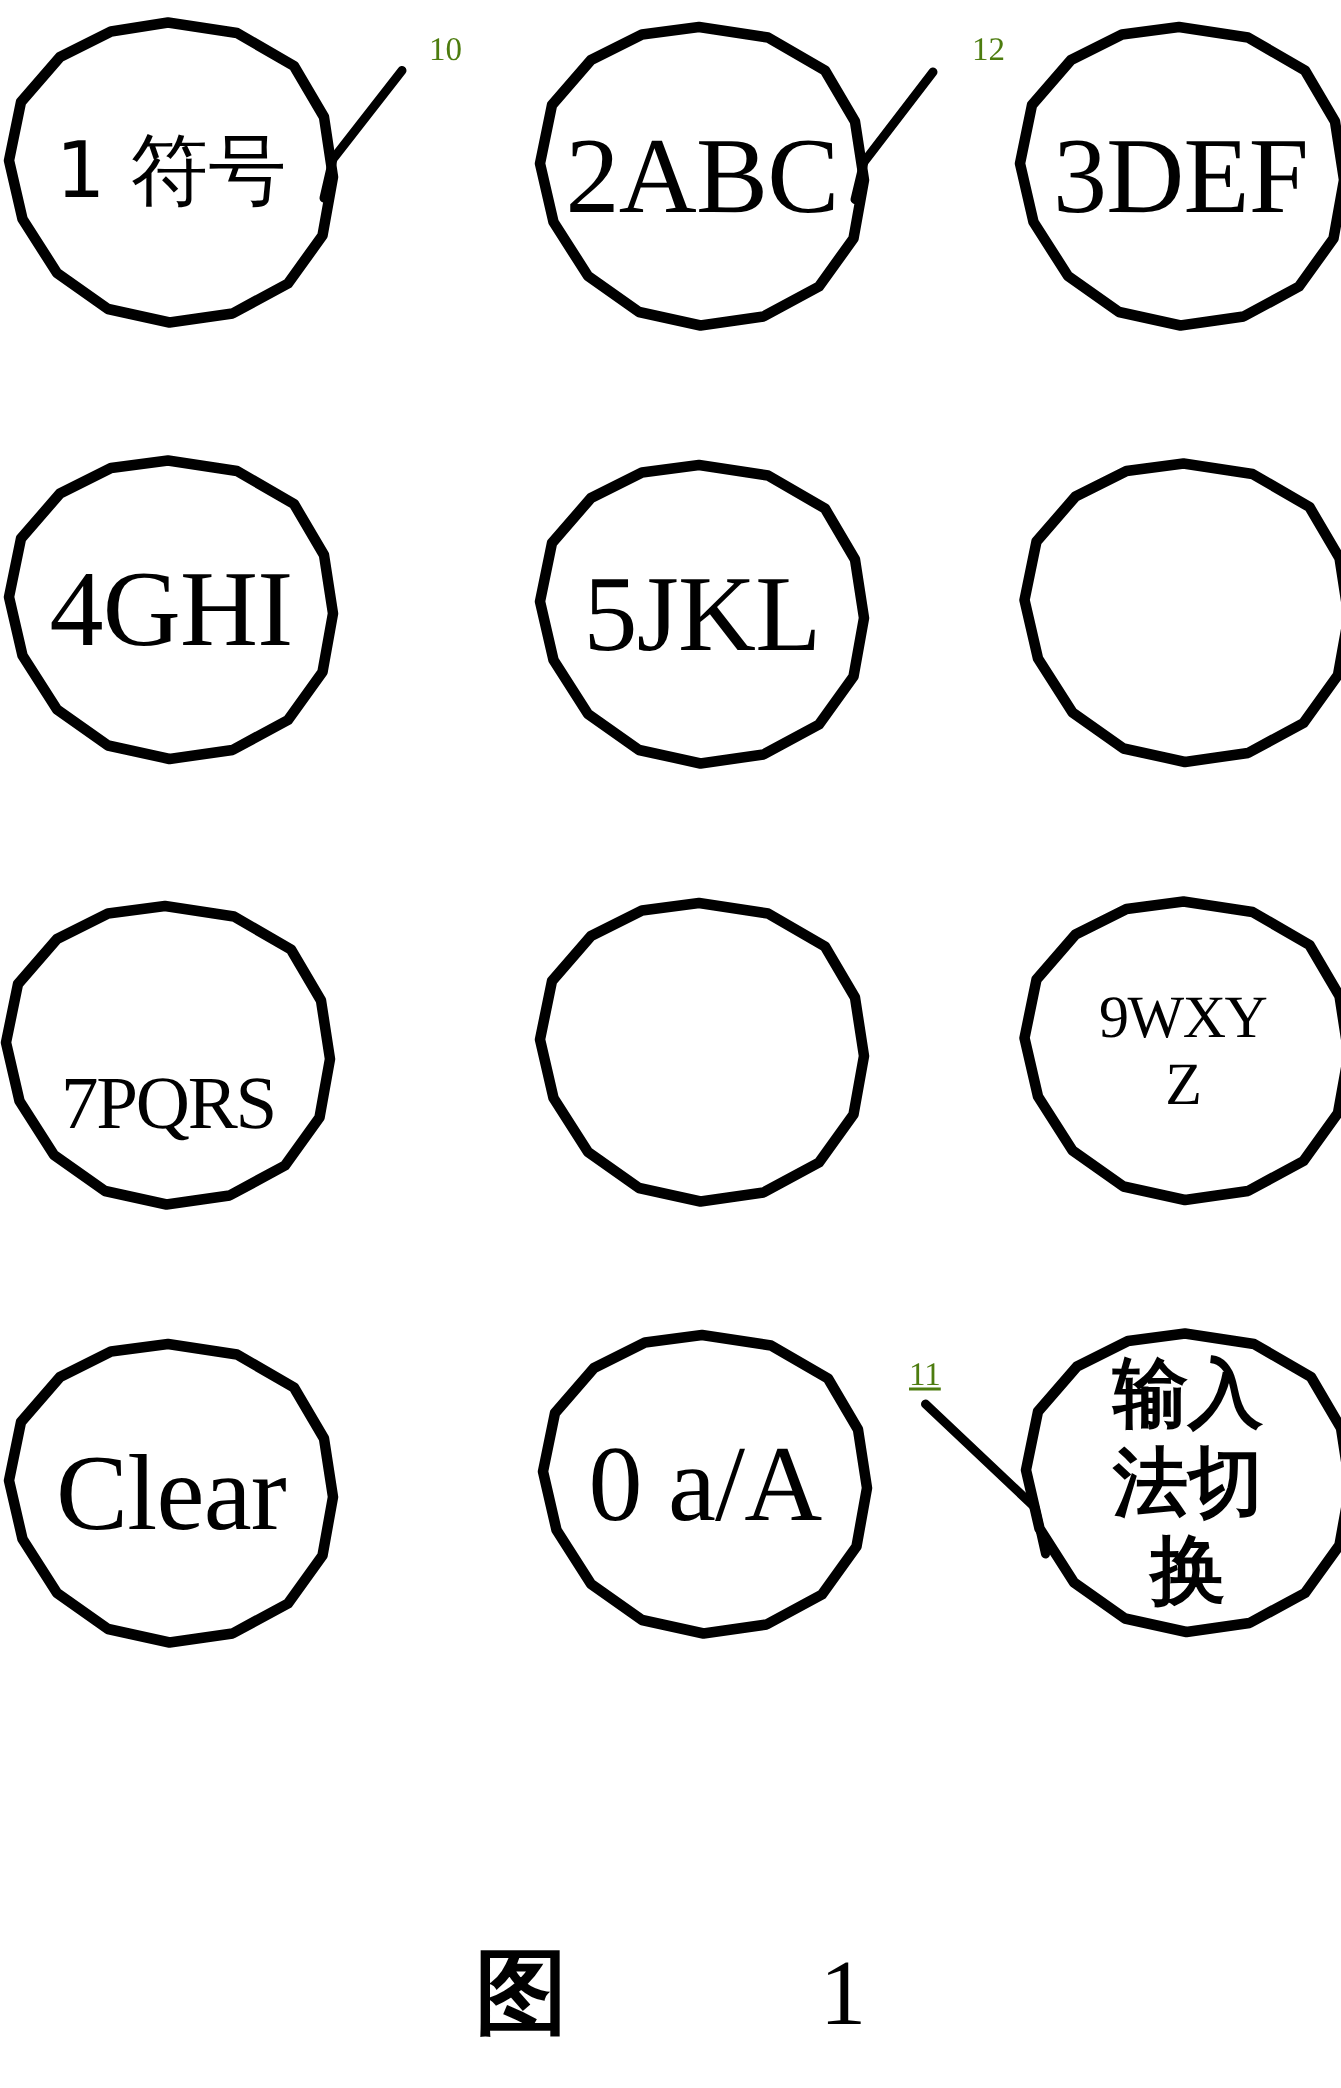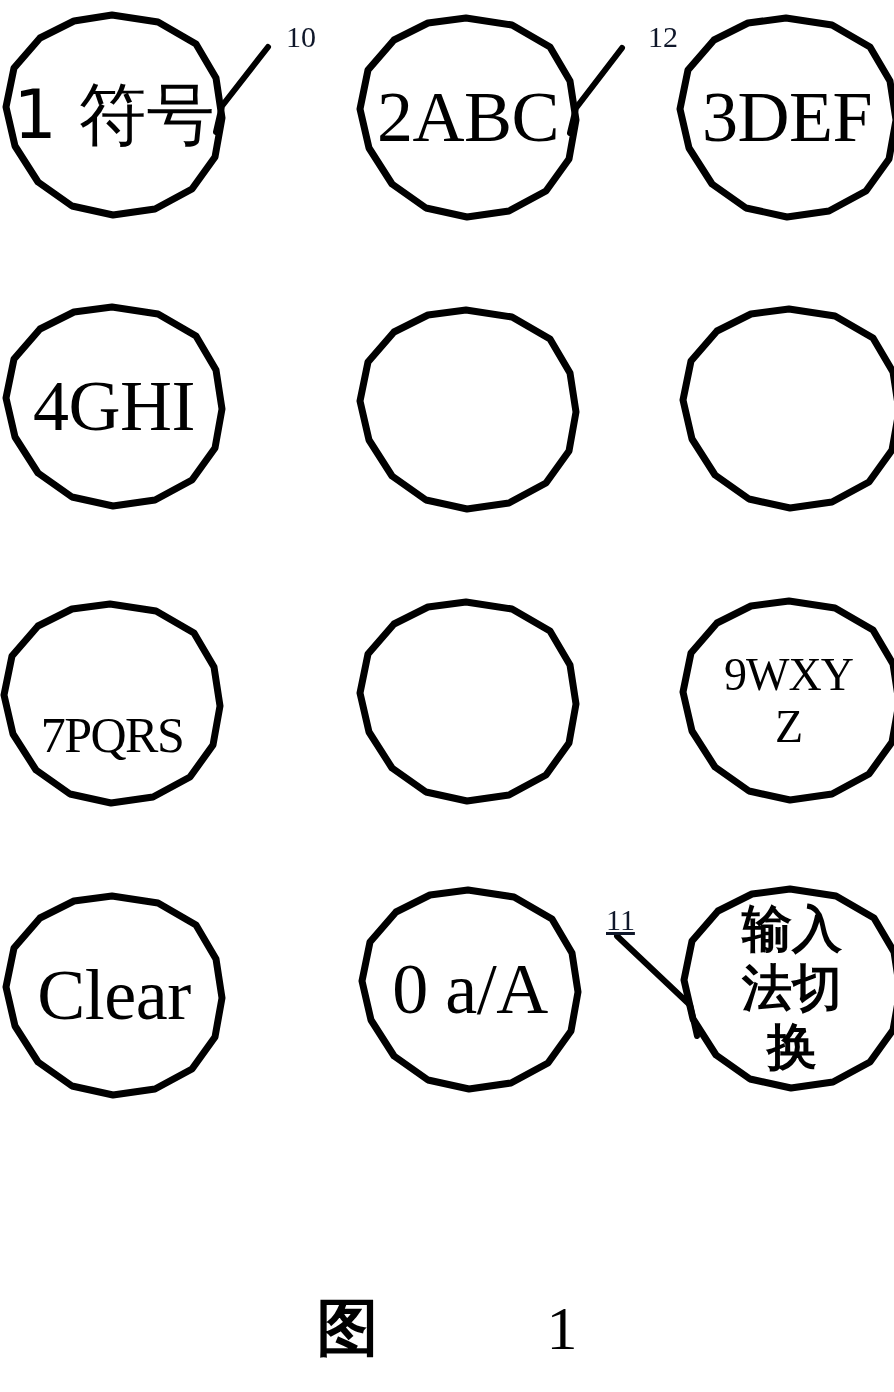--- a/index.html
+++ b/index.html
@@ -80,8 +80,8 @@
   .ref-numeral {
     position: absolute;
     font-family: "Liberation Serif", "DejaVu Serif", serif;
-    font-size: 30px;
-    color: #0f172a;
+    font-size: 22px;
+    color: #4d7c0f;
     pointer-events: none;
   }
 

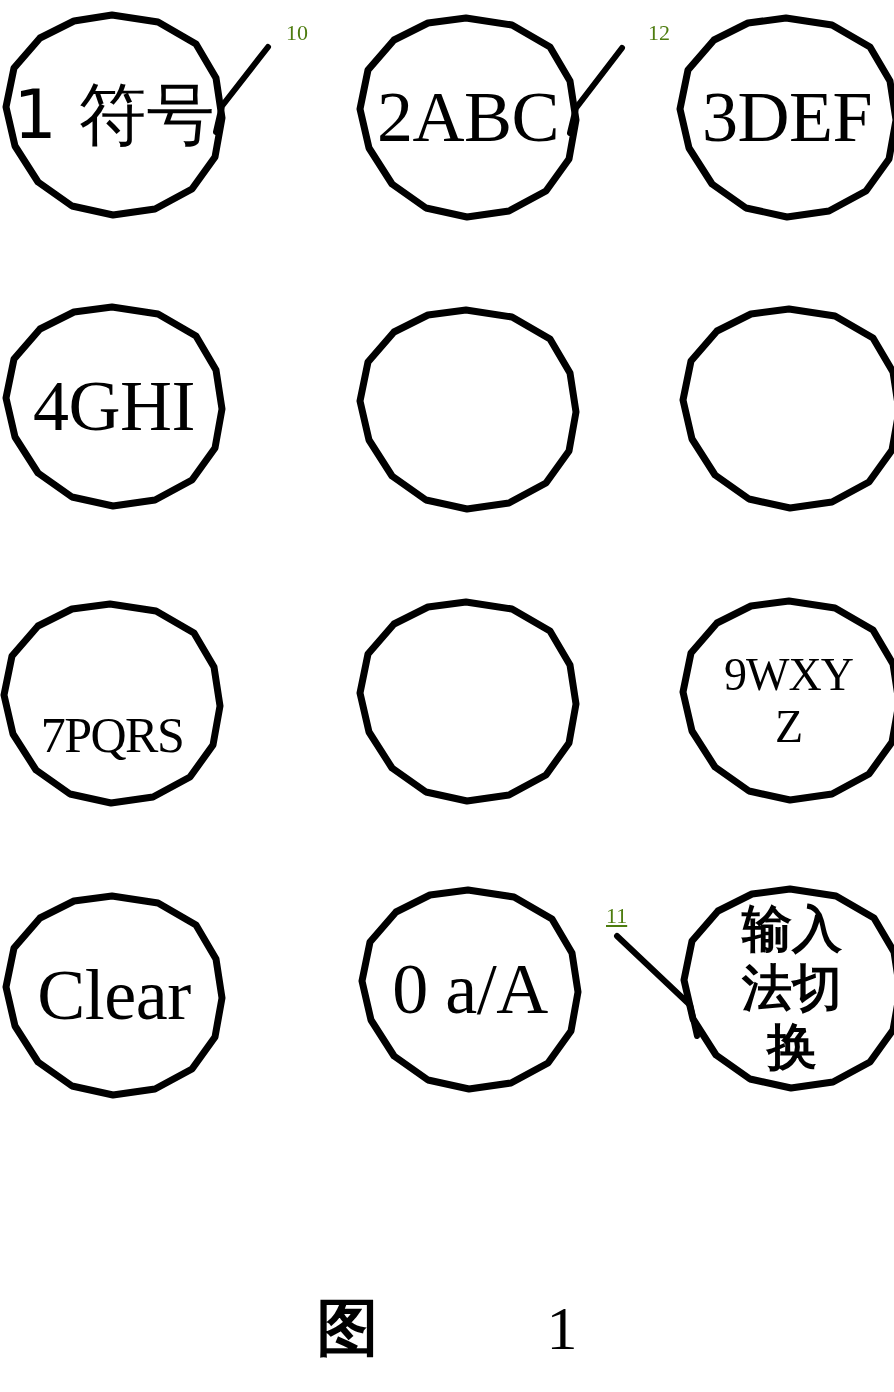--- a/index.html
+++ b/index.html
@@ -65,7 +65,7 @@
   }
 
   .key-label.mixed {
-    font-size: 68px;
+    font-size: 52px;
     letter-spacing: 0px;
     font-family: "DejaVu Sans", sans-serif;
   }

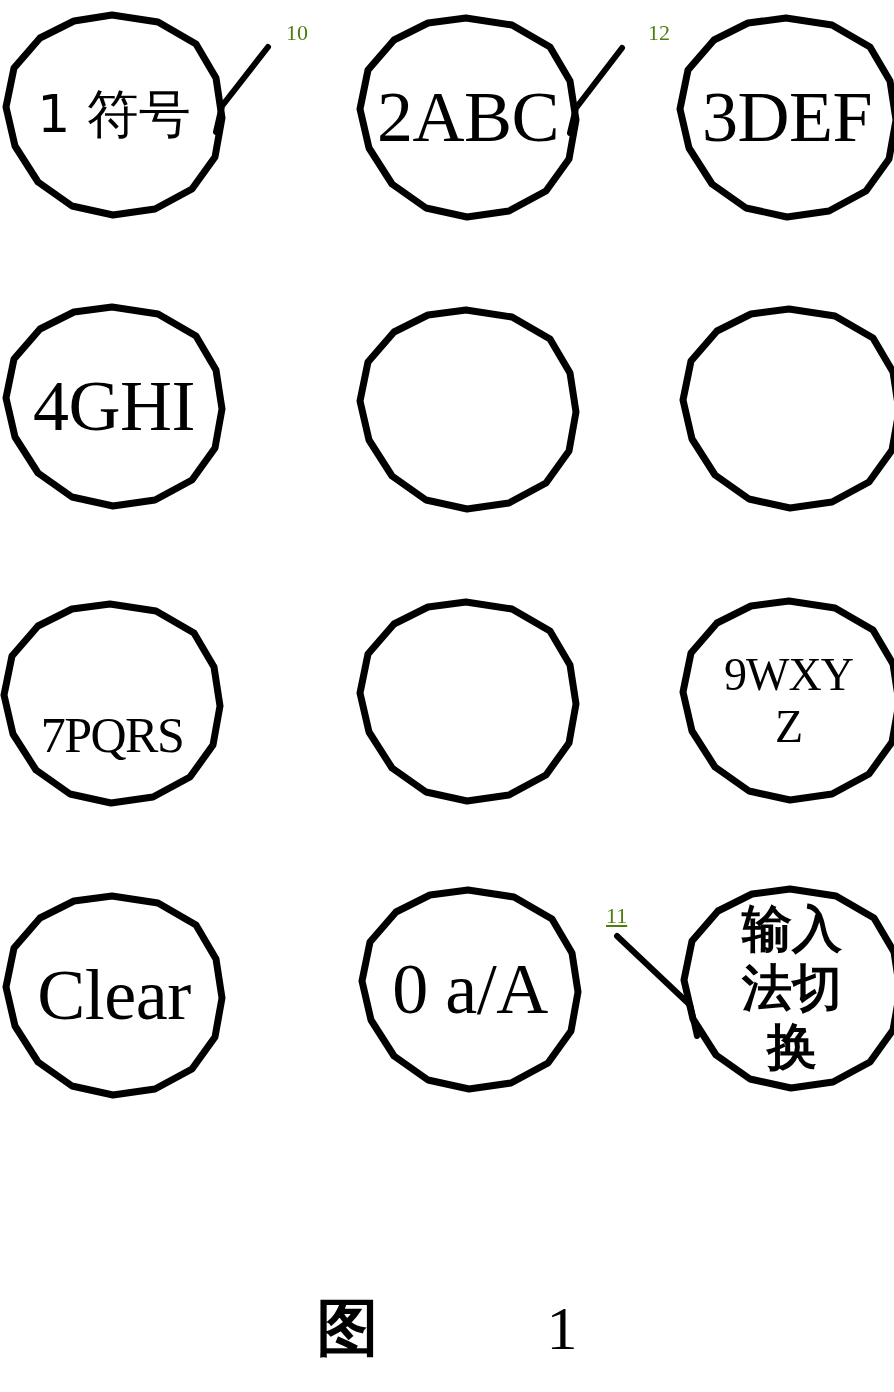--- a/index.html
+++ b/index.html
@@ -157,6 +157,7 @@
 
   <div class="key-label latin" style="left:6px;  top:307px; width:216px; height:199px;">4GHI</div>
 
+  <div class="key-label latin" style="left:360px; top:310px; width:216px; height:199px;">5JKL</div>
 
 
   <div class="key-label latin-tight" style="left:4px;  top:636px; width:216px; height:199px;">7PQRS</div>

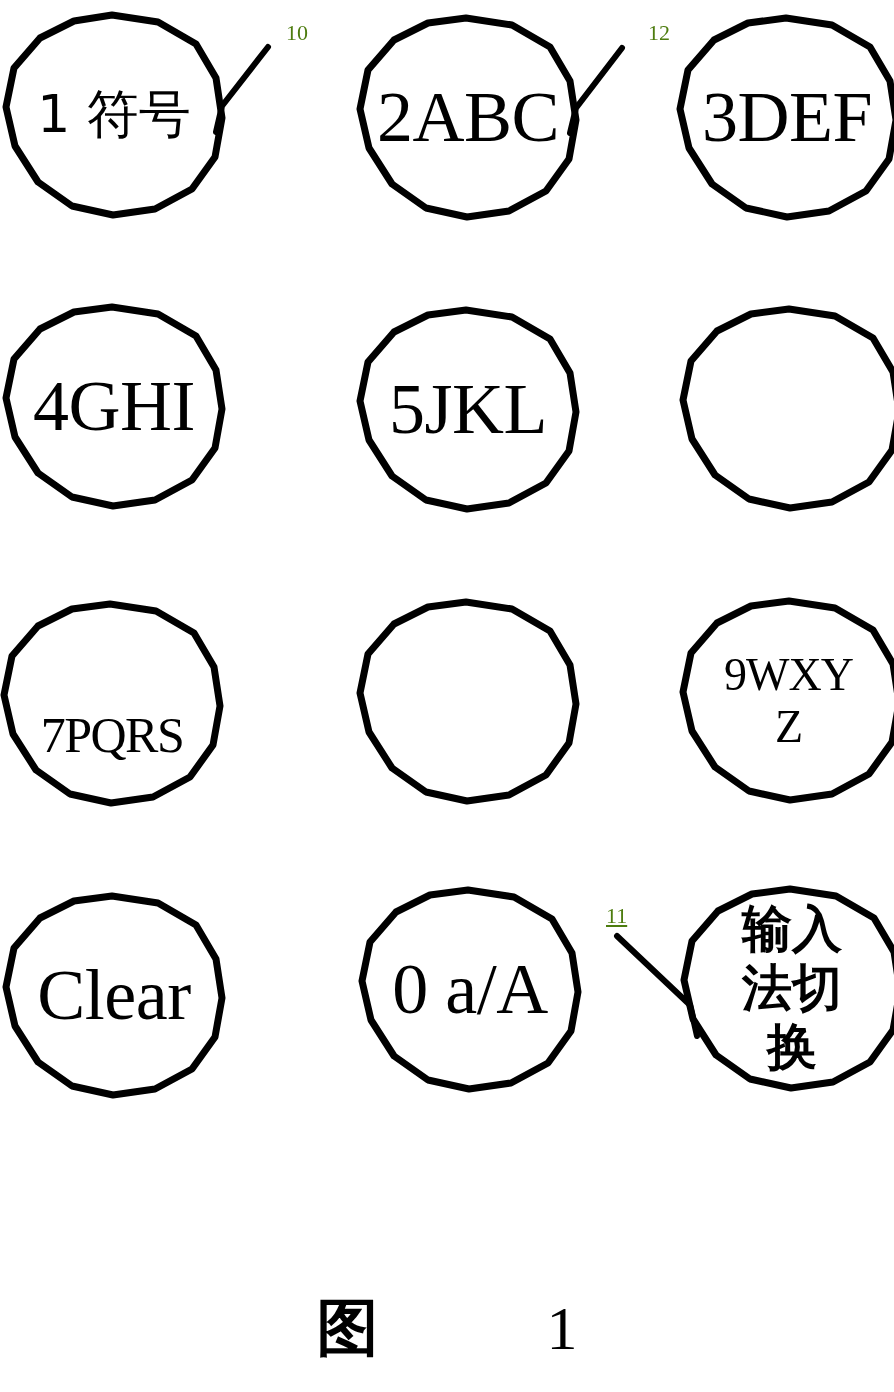--- a/index.html
+++ b/index.html
@@ -59,7 +59,7 @@
   }
 
   .key-label.latin-wrap {
-    font-size: 46px;
+    font-size: 40px;
     letter-spacing: -1px;
     line-height: 1.12;
   }

